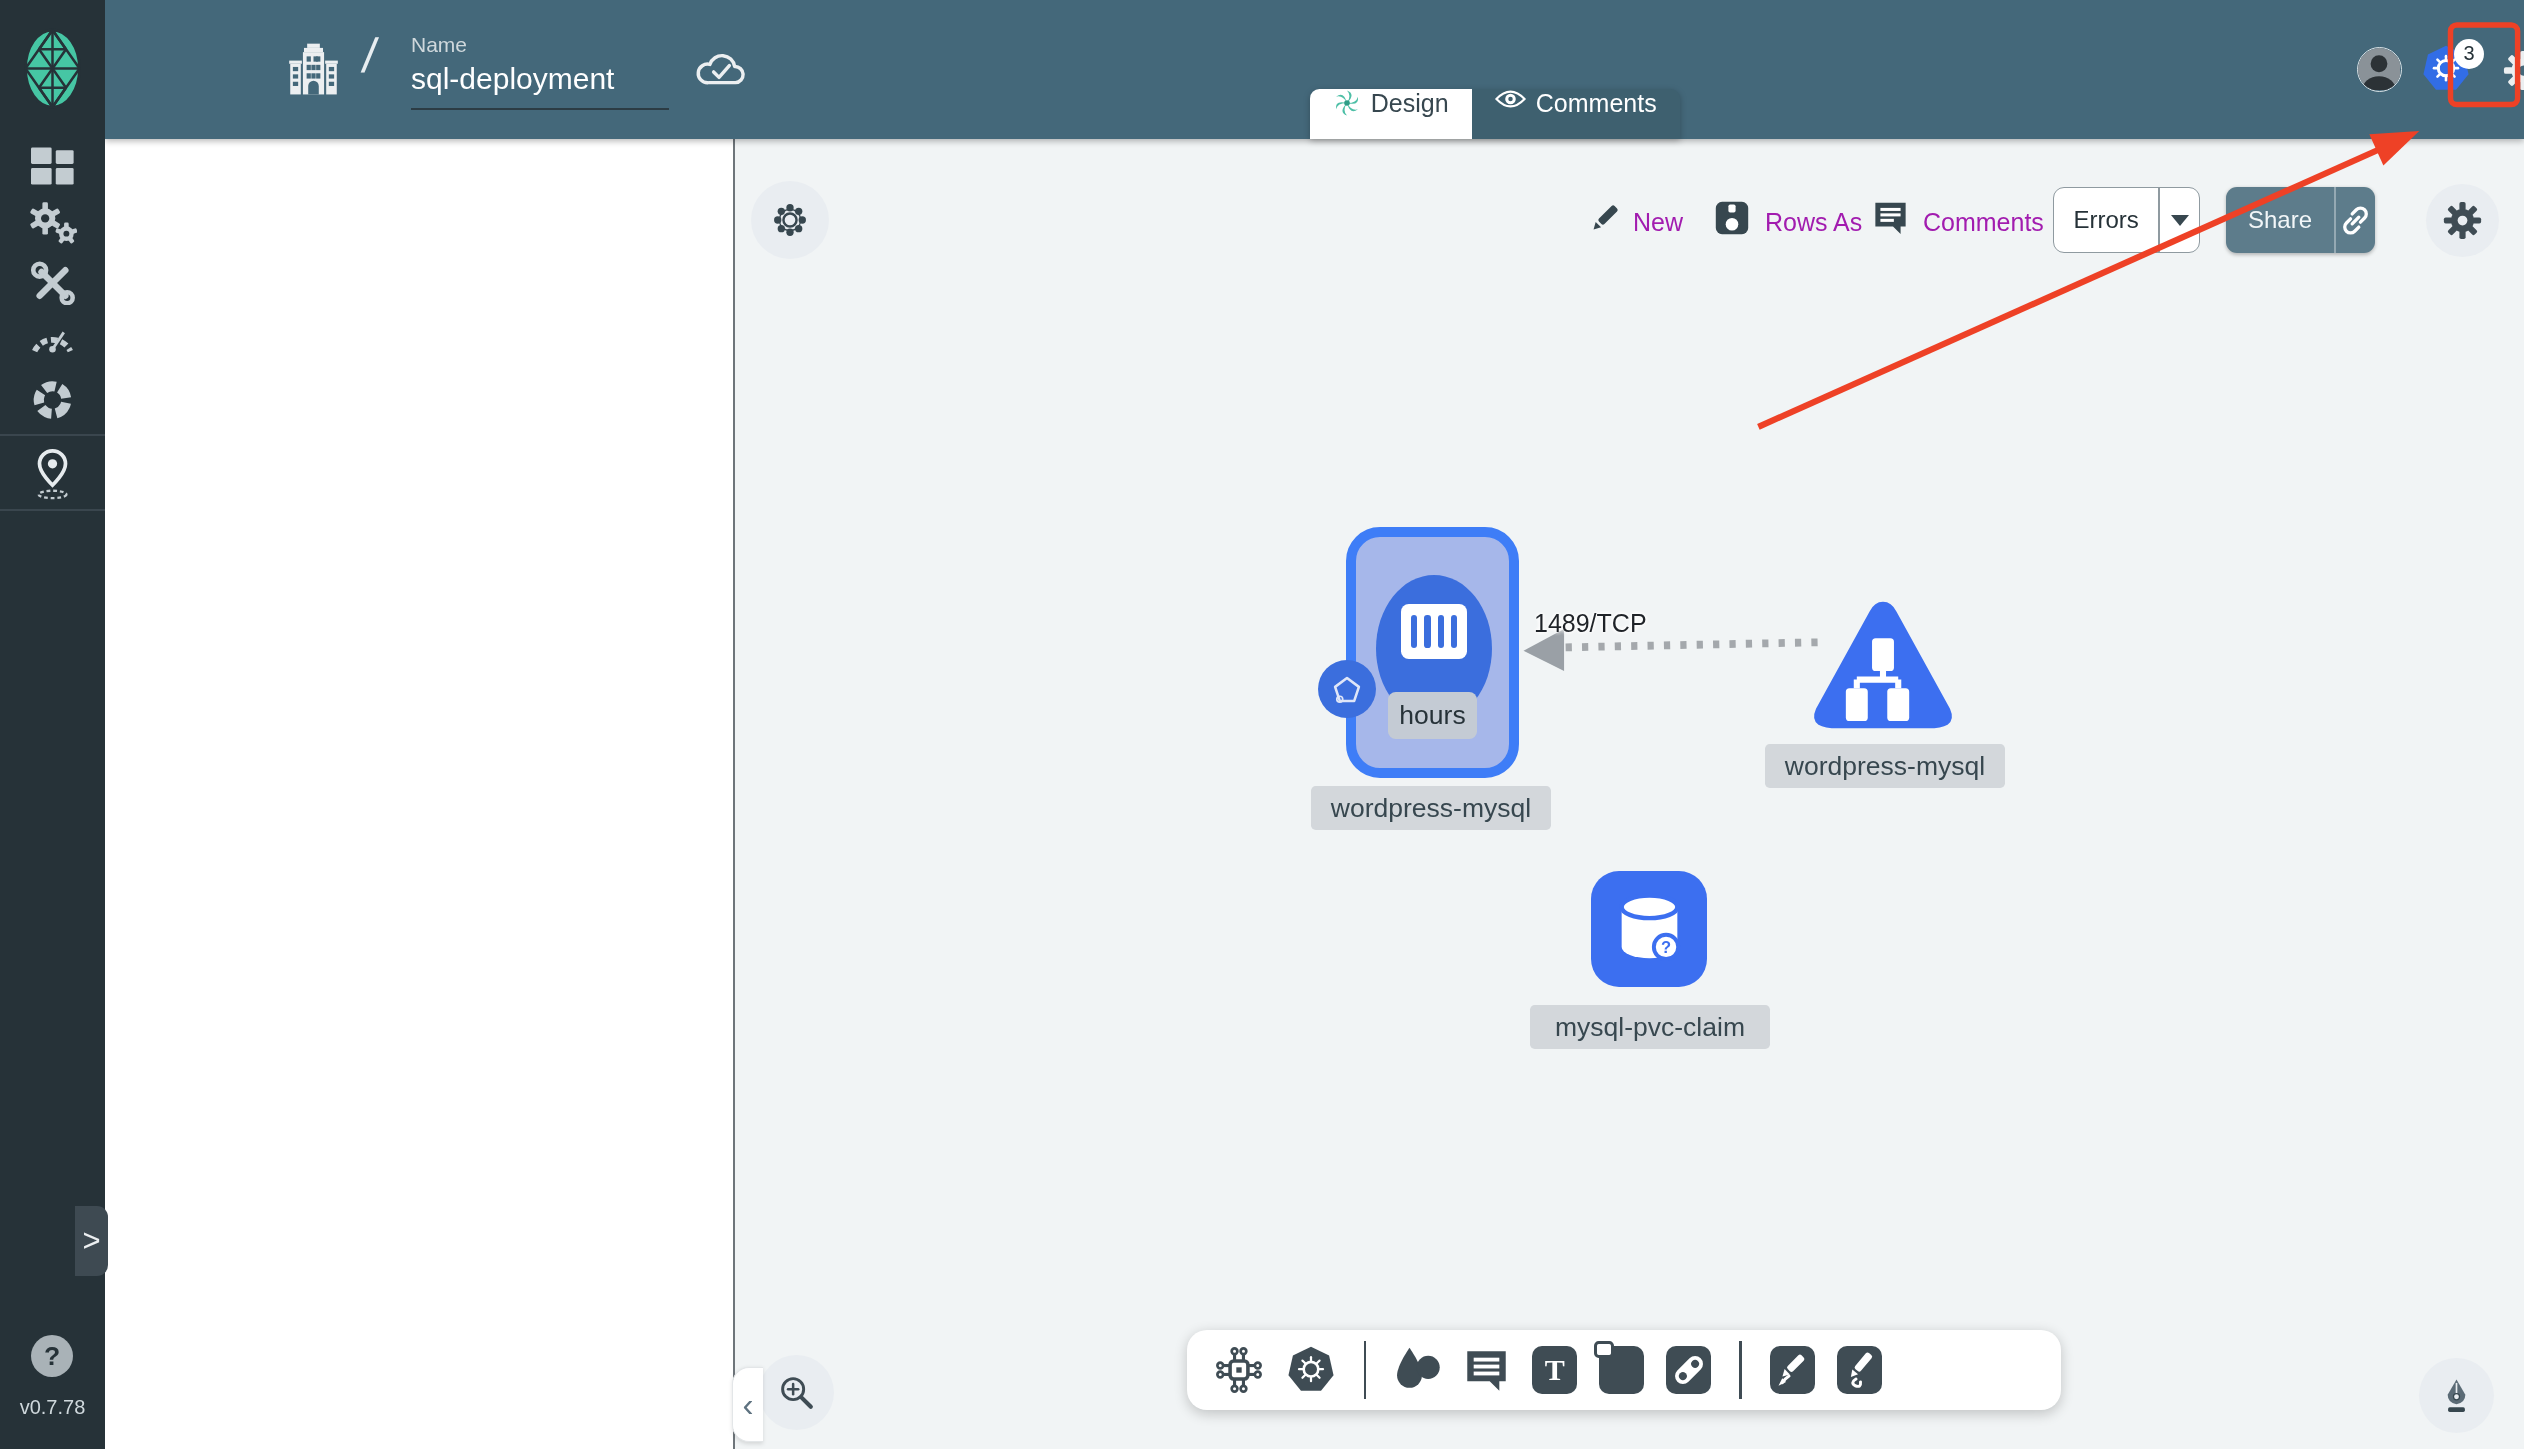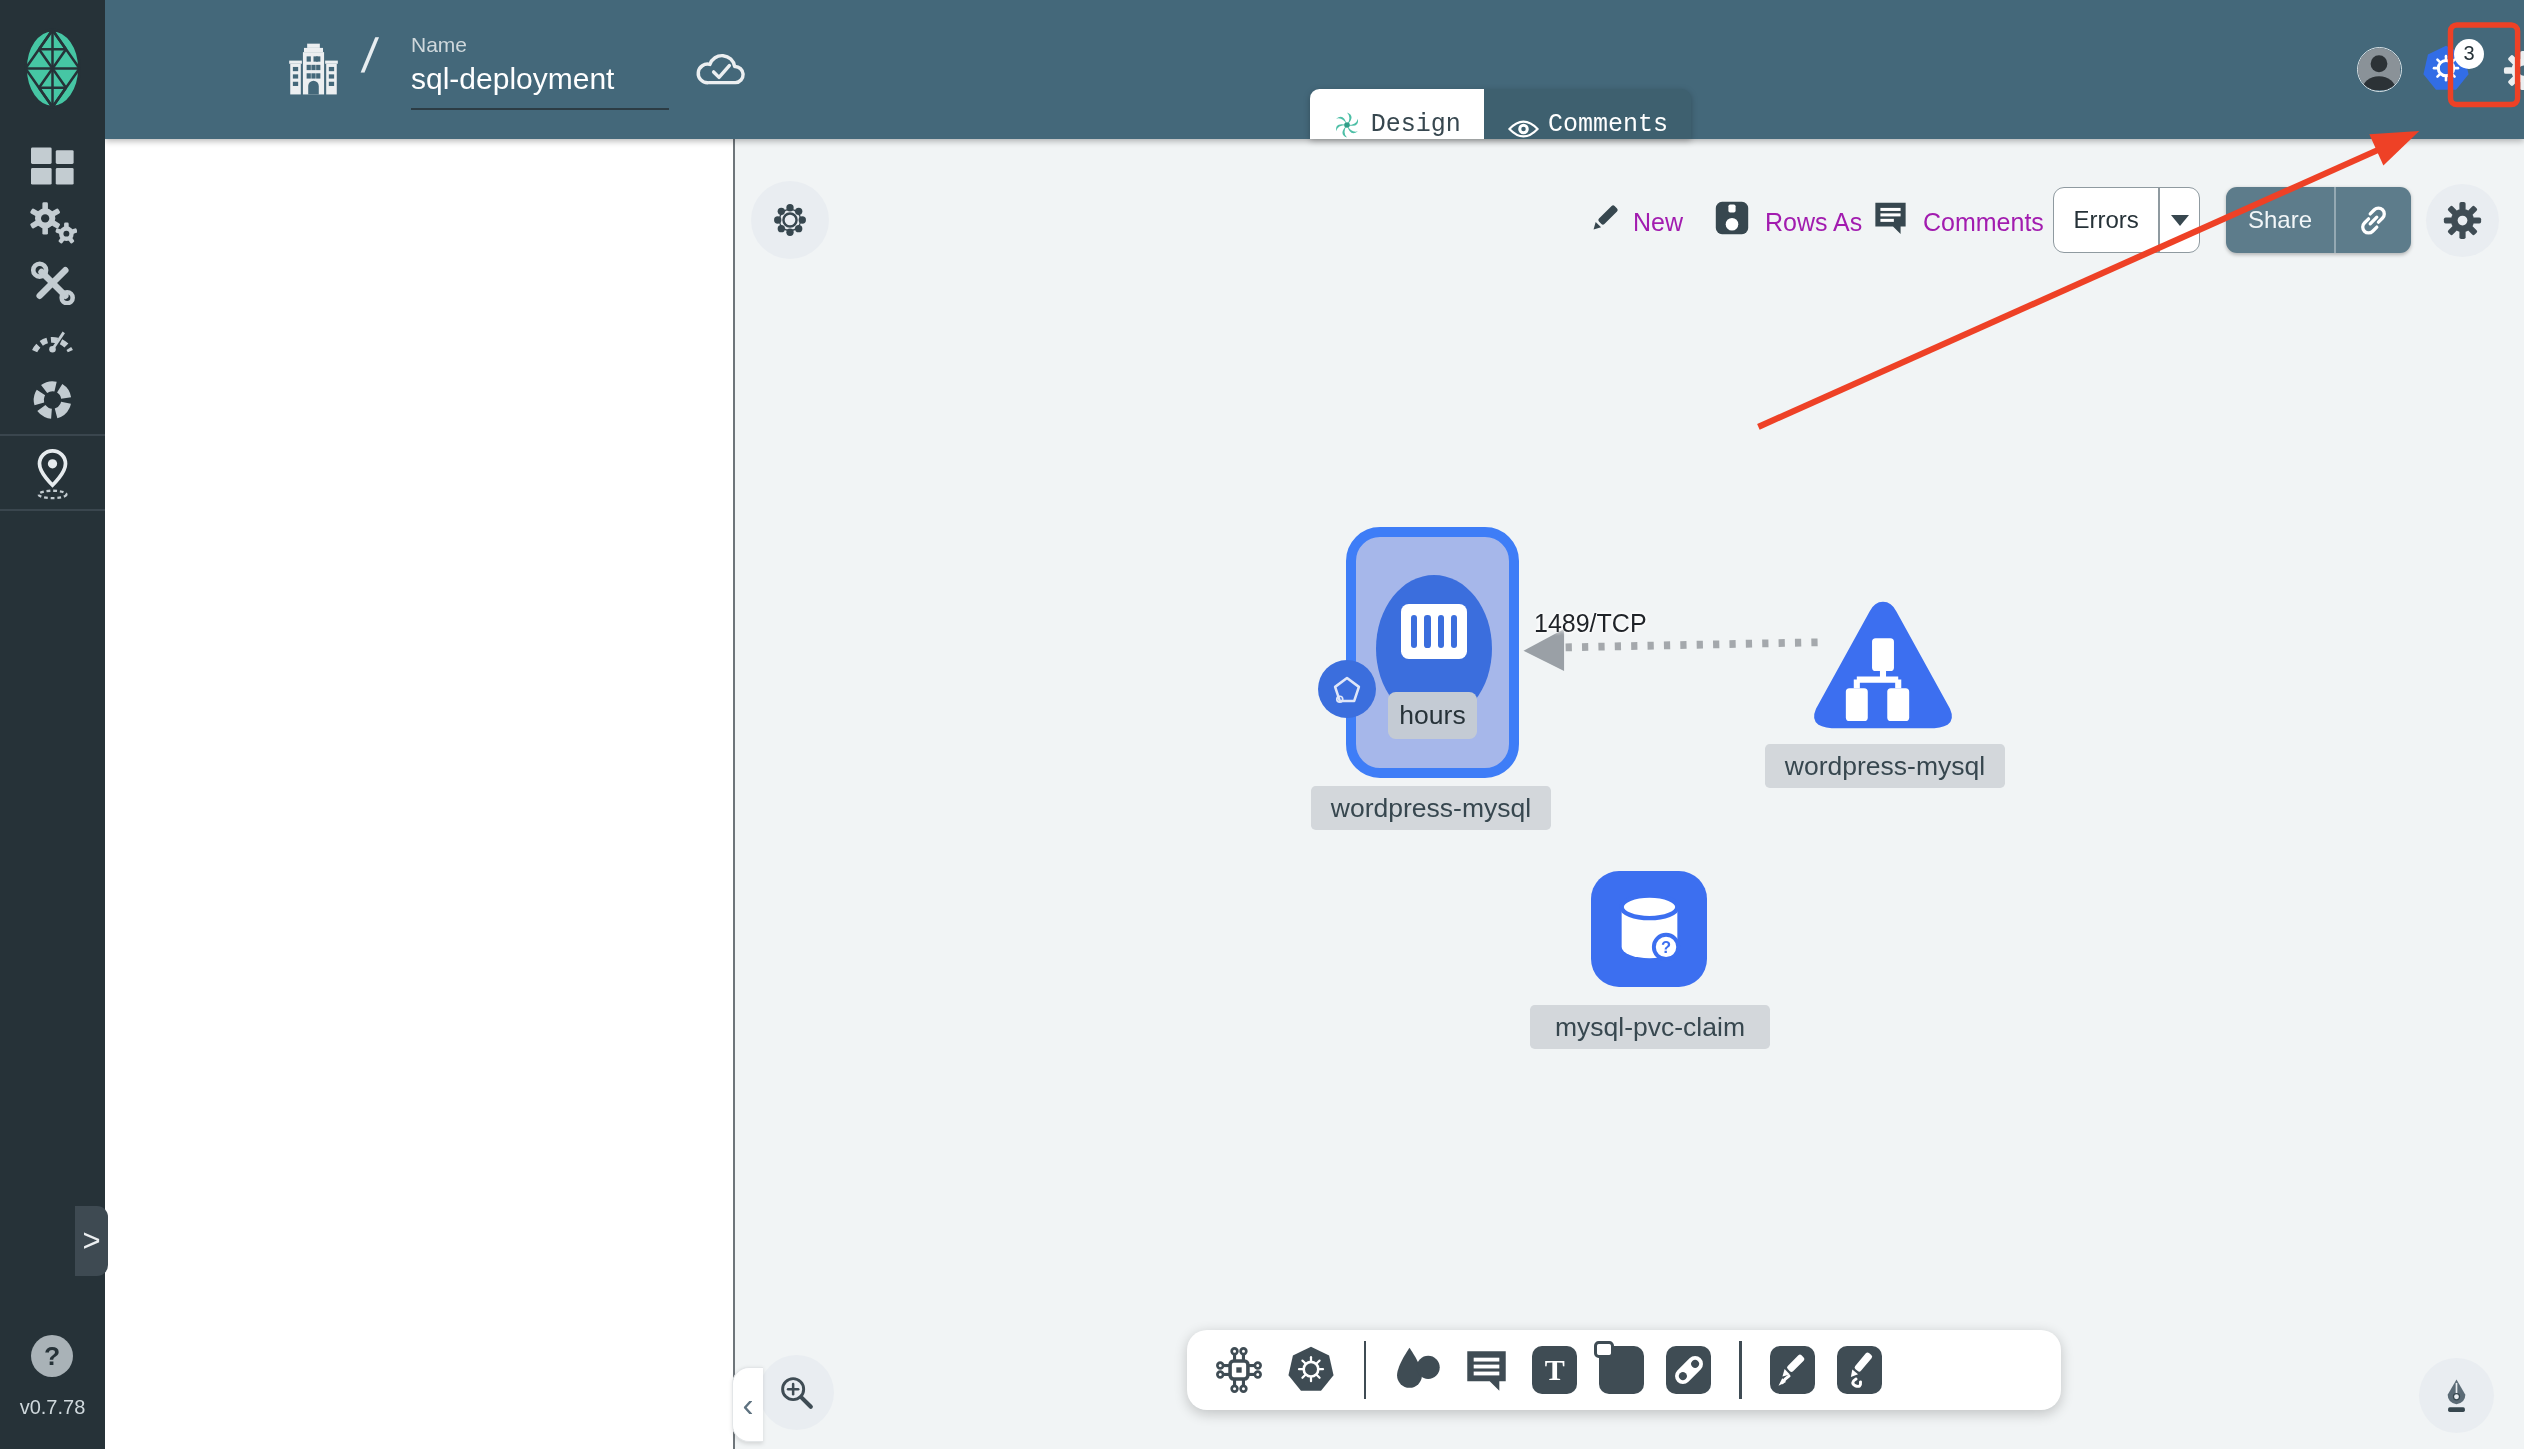--- a/index.html
+++ b/index.html
@@ -28,7 +28,7 @@
 
   
   .view-tabs { left:1310px; top:89px; height:50px; display:flex; z-index:15; filter:drop-shadow(0 2.3px 3.1px rgba(0,0,0,.25)); }
-  .vtab { display:flex; align-items:flex-end; justify-content:center; gap:9.4px; font-size:25px; padding:0 23.4px;font-family:Liberation Mono, monospace; }
+  .vtab { display:flex; align-items:flex-start; justify-content:center; gap:9.4px; font-size:25px; padding:0 23.4px; }
   .vtab.design { background:#ffffff; color:#37474f; border-radius:9.4px 0 0 0; }
   .vtab.visualize { background:#3e606f; color:#ffffff; border-radius:0 9.4px 0 0; }
 

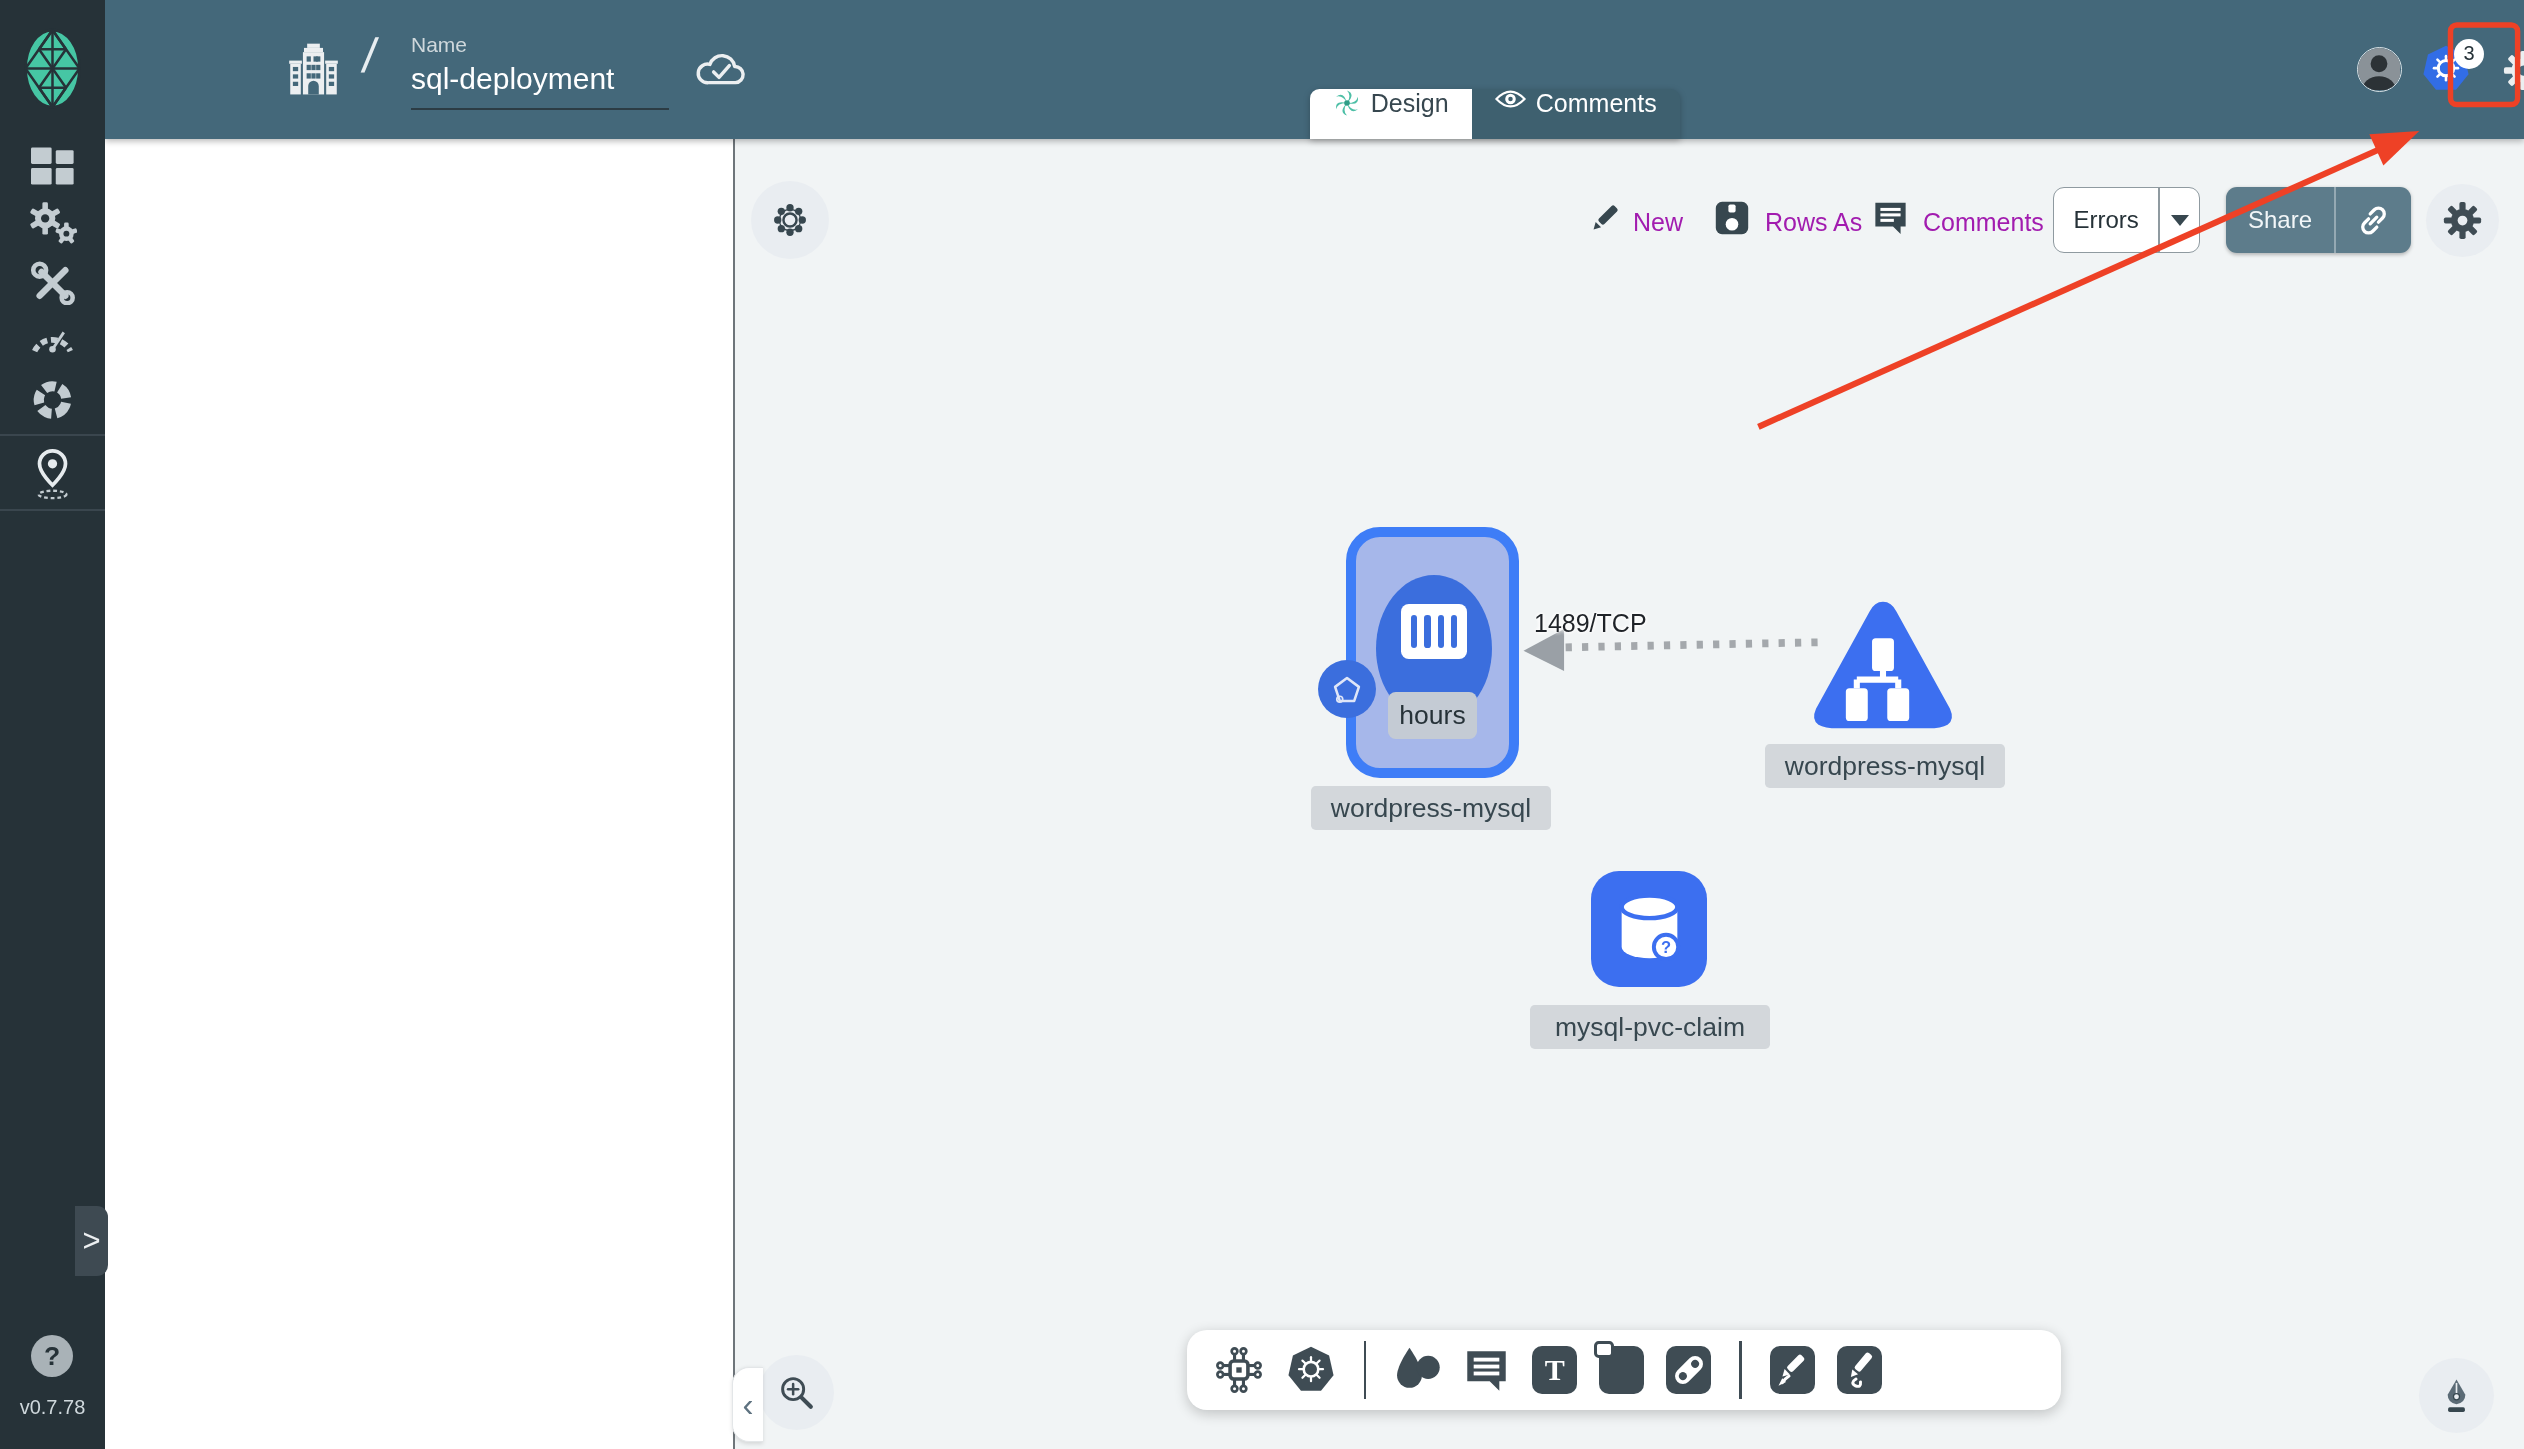--- a/index.html
+++ b/index.html
@@ -67,7 +67,7 @@
   .actions-btn .sep { width:1.6px; height:66px; background:#8f9aa0; }
   .actions-btn .caret { width:39px; display:flex; align-items:center; justify-content:center; }
   .caret-glyph { width:0; height:0; border-left:9.4px solid transparent; border-right:9.4px solid transparent; border-top:11.7px solid #37474f; }
-  .share-btn { position:absolute; left:2226px; top:187px; width:185px; height:66px; background:#5d7c8b; border-radius:11px; display:flex; align-items:center; box-shadow:0 1.6px 3.9px rgba(0,0,0,.25); }
+  .share-btn { position:absolute; left:2226px; top:187px; width:149px; height:66px; background:#5d7c8b; border-radius:11px; display:flex; align-items:center; box-shadow:0 1.6px 3.9px rgba(0,0,0,.25); }
   .share-btn .lbl { width:108px; text-align:center; color:#f2f6f8; font-size:24px; }
   .share-btn .sep { width:1.6px; height:66px; background:rgba(255,255,255,.35); }
   .share-btn .linkseg { flex:1; display:flex; align-items:center; justify-content:center; }

